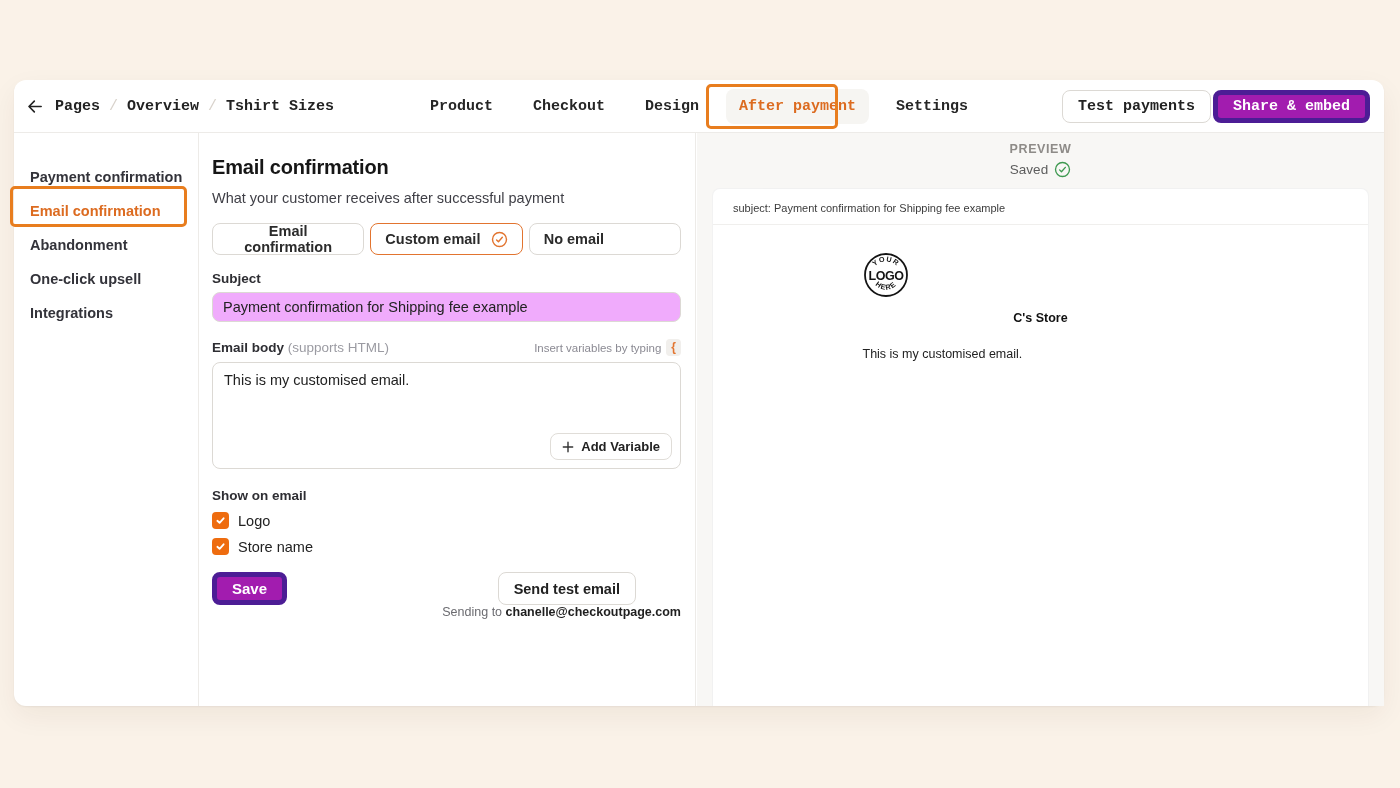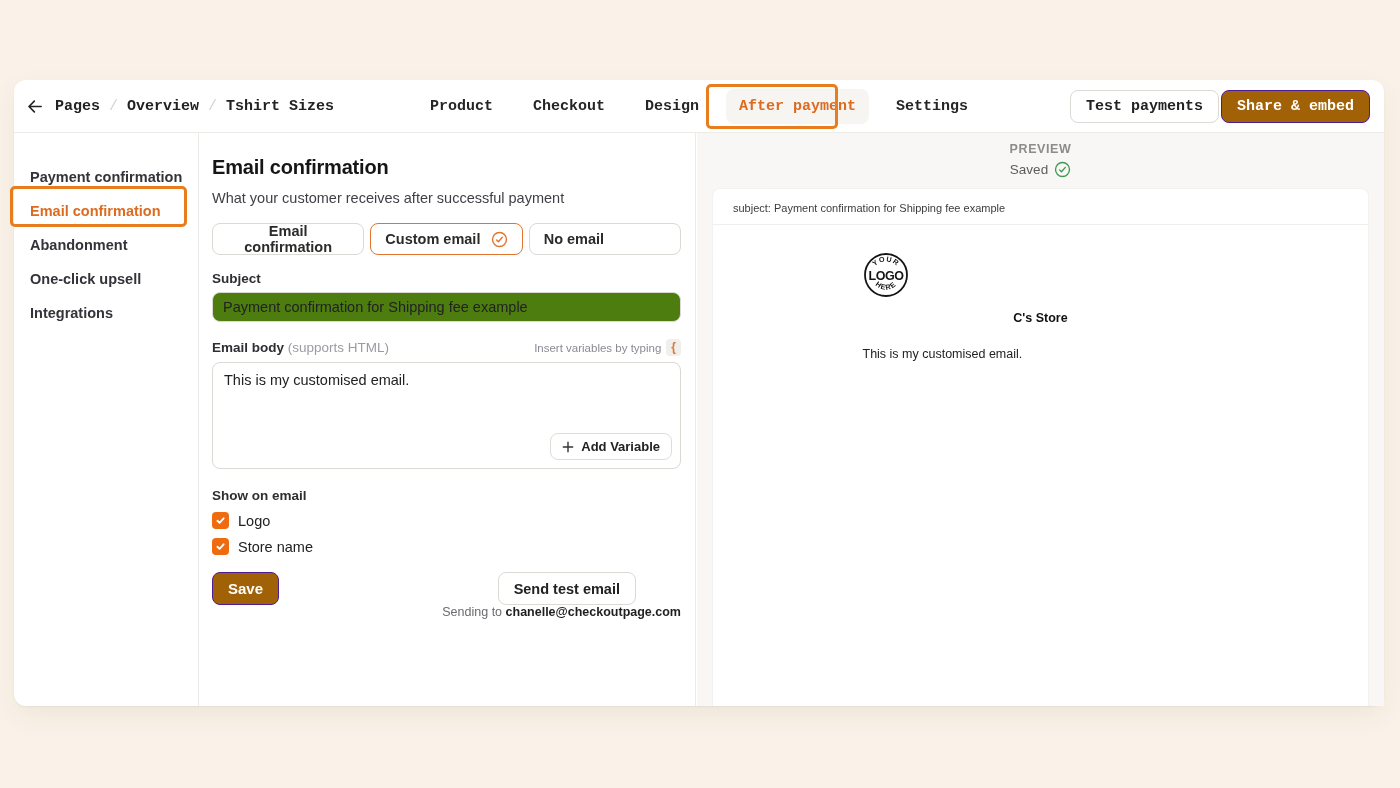--- a/index.html
+++ b/index.html
@@ -31,7 +31,7 @@
   .topbar-actions { position:absolute; right:14px; top:0; height:53px; display:flex; align-items:center; gap:2px; }
   .btn { font-family:inherit; font-size:15px; font-weight:600; border-radius:8px; height:33px; padding:0 15px; cursor:pointer; }
   .btn-outline { background:#fff; border:1px solid #DCD9D4; color:#222; }
-  .btn-orange { background:#a16207; border:1px solid #4c1d95; color:#fff; }
+  .btn-orange { background:#a21caf; border:5px solid #4c1d95; color:#fff; }
   
   .sidebar { position:absolute; left:0; top:53px; bottom:0; width:185px; border-right:1px solid #EDEBE8; padding-top:27px; }
   .side-item { padding:9px 16px; font-size:14.5px; font-weight:600; color:#33333a; cursor:pointer; white-space:nowrap; }

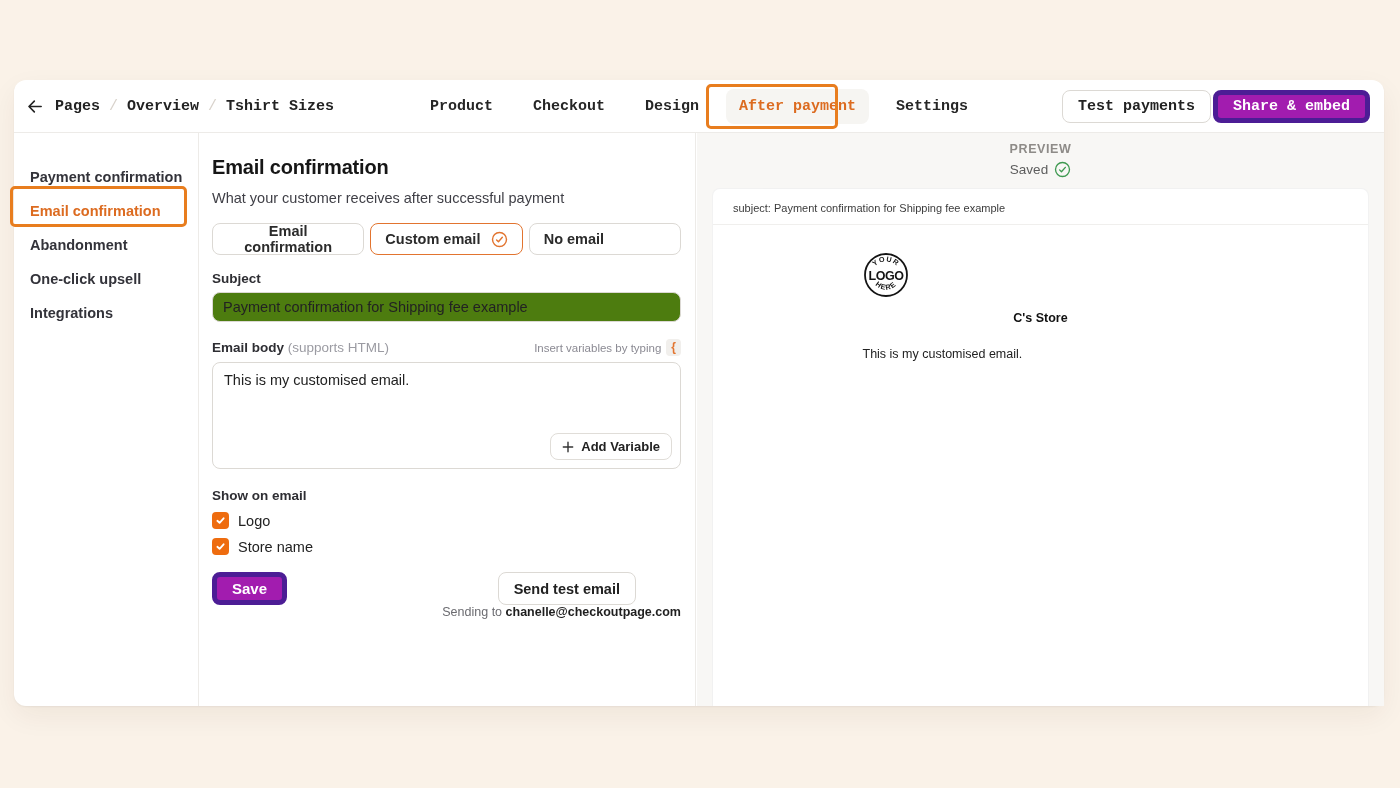--- a/index.html
+++ b/index.html
@@ -49,7 +49,7 @@
   .field-label { margin-top:16px; font-size:13.5px; font-weight:600; color:#2e2e33; }
   .text-input {
     margin-top:6px; width:469px; height:30px; border:1px solid #DCD9D4; border-radius:8px;
-    padding:0 10px; font-family:inherit; font-size:14.5px; color:#222; background:#4d7c0f;
+    padding:0 10px; font-family:inherit; font-size:14.5px; color:#222; background:#f0abfc;
   }
   .body-label-row { margin-top:17px; width:469px; display:flex; align-items:center; justify-content:space-between; }
   .label-hint { font-weight:400; color:#9b9ba2; }

